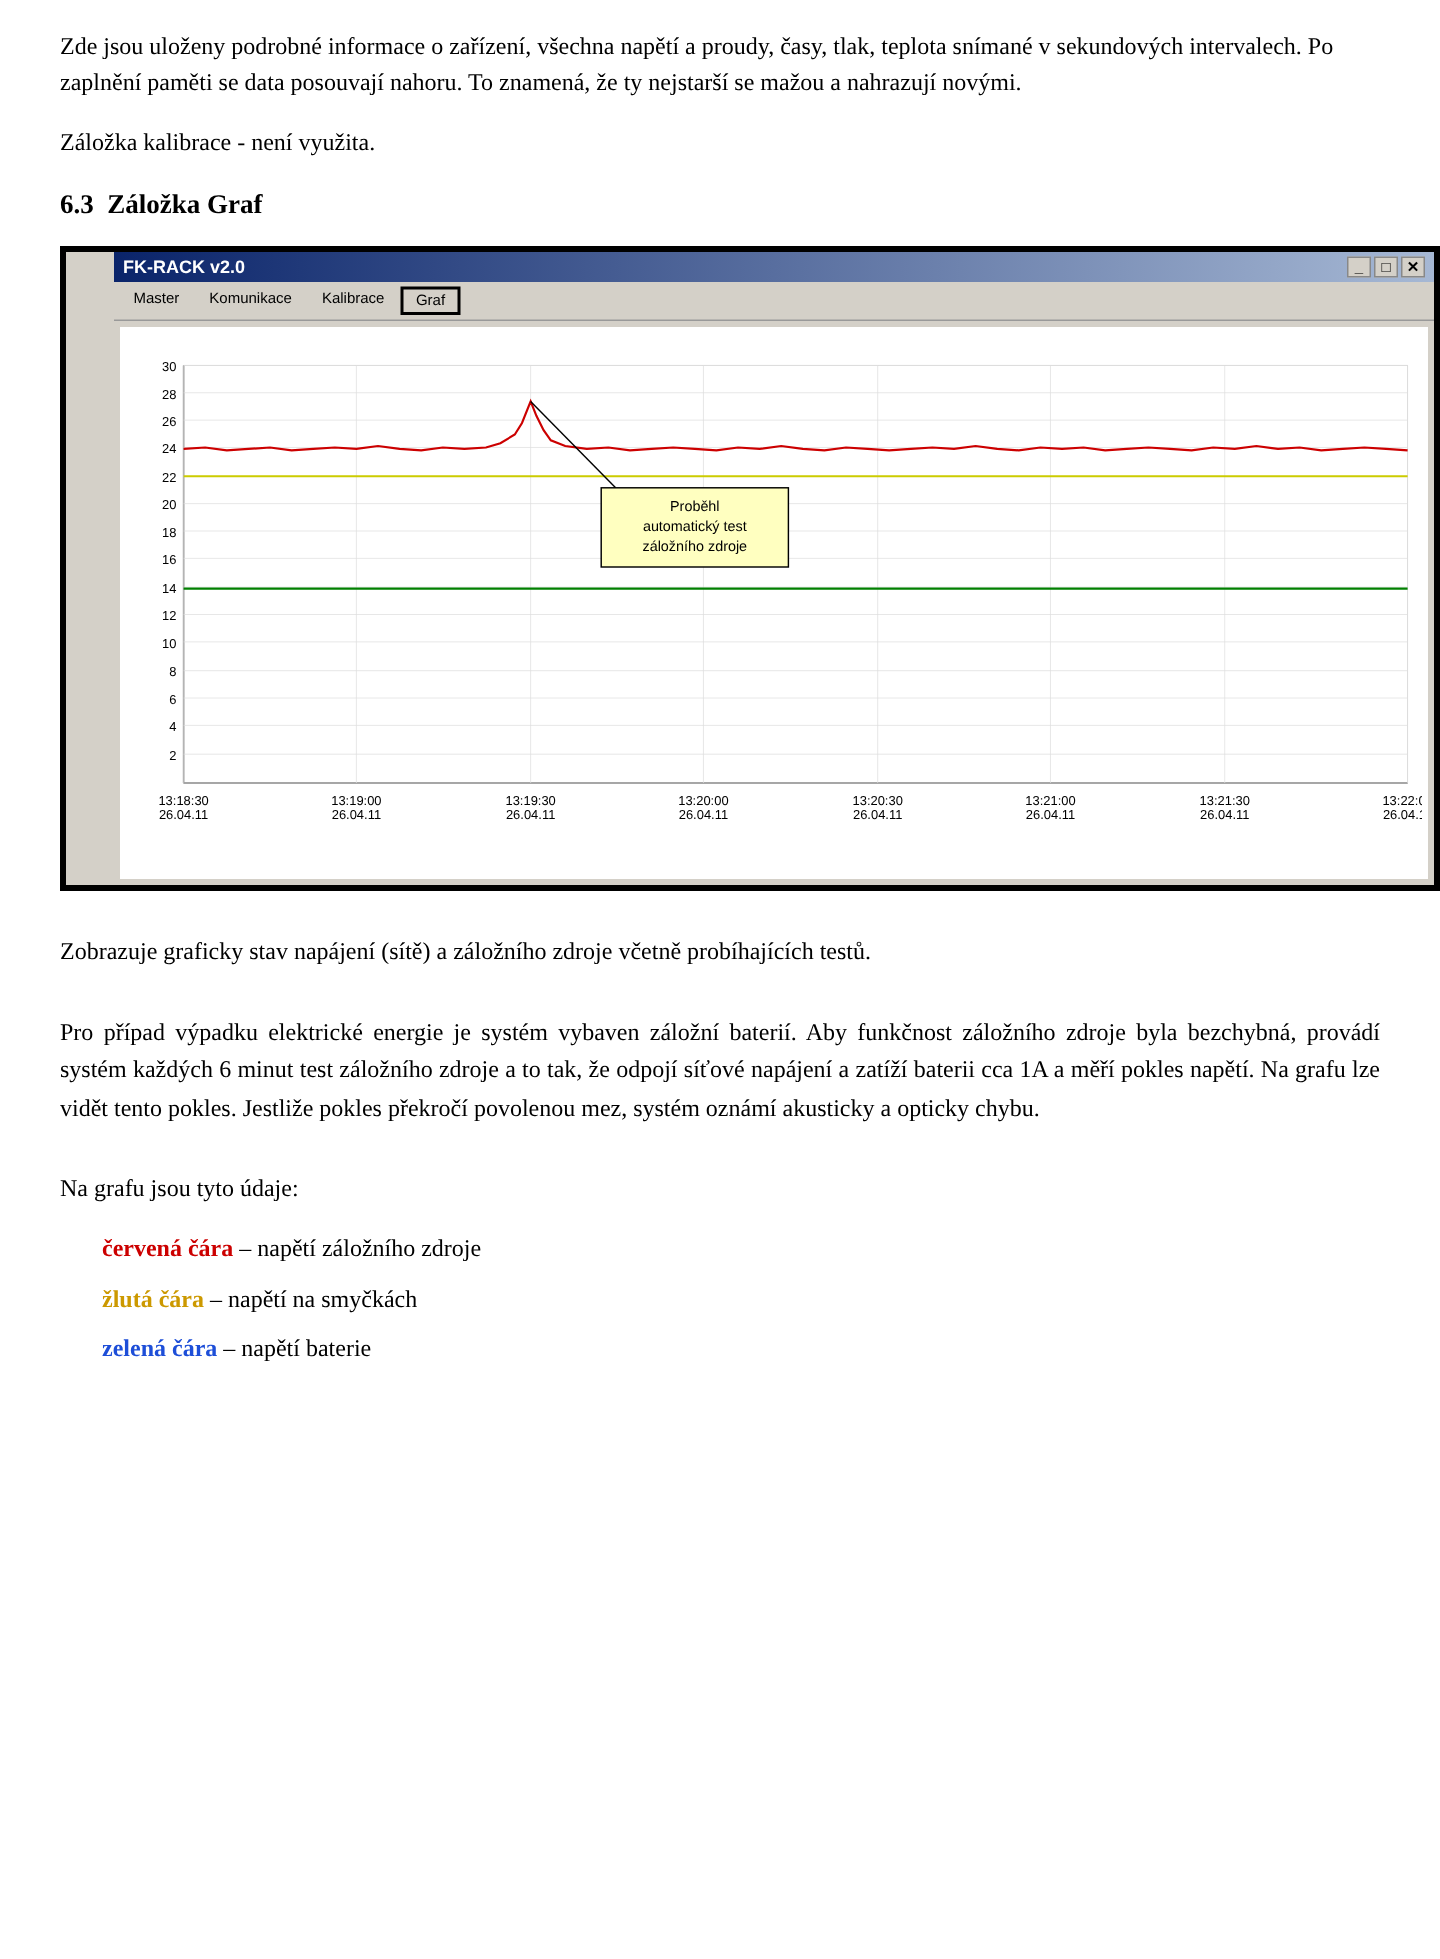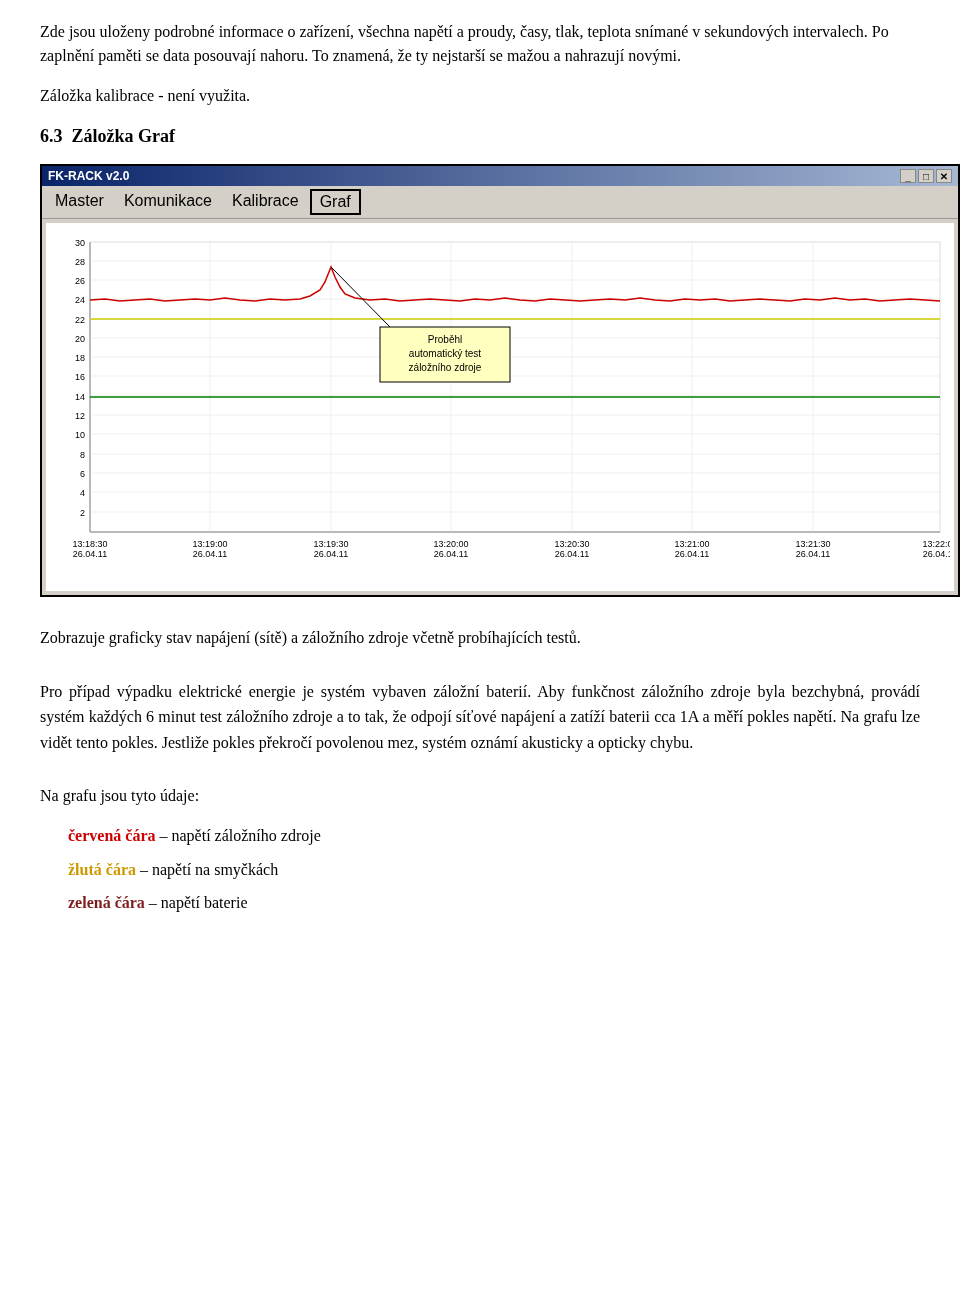--- a/index.html
+++ b/index.html
@@ -27,10 +27,11 @@
     }
     
     .fk-window {
-      border: 2px solid #000000;
+      border: 4px solid #000000;
       background: #d4d0c8;
       margin-bottom: 18px;
       width: 920px;
+      padding-left: 32px;
     }
     .fk-titlebar {
       background: linear-gradient(to right, #0a246a, #a6b8d4);

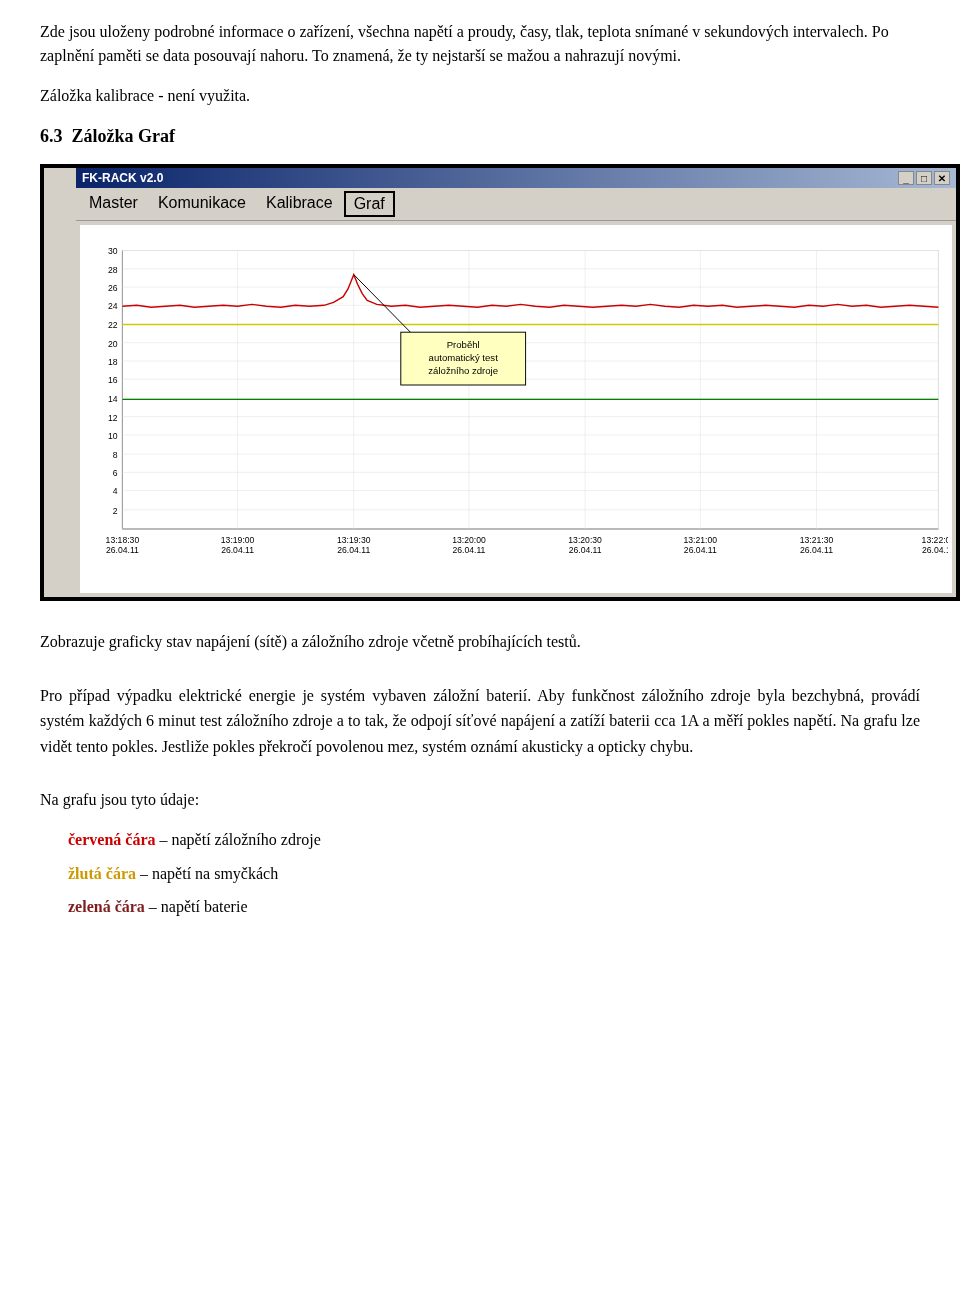--- a/index.html
+++ b/index.html
@@ -70,7 +70,7 @@
     }
     .fk-menu-item {
       font-family: Arial, sans-serif;
-      font-size: 16px;
+      font-size: 10px;
       padding: 2px 8px;
       cursor: pointer;
       background: #d4d0c8;

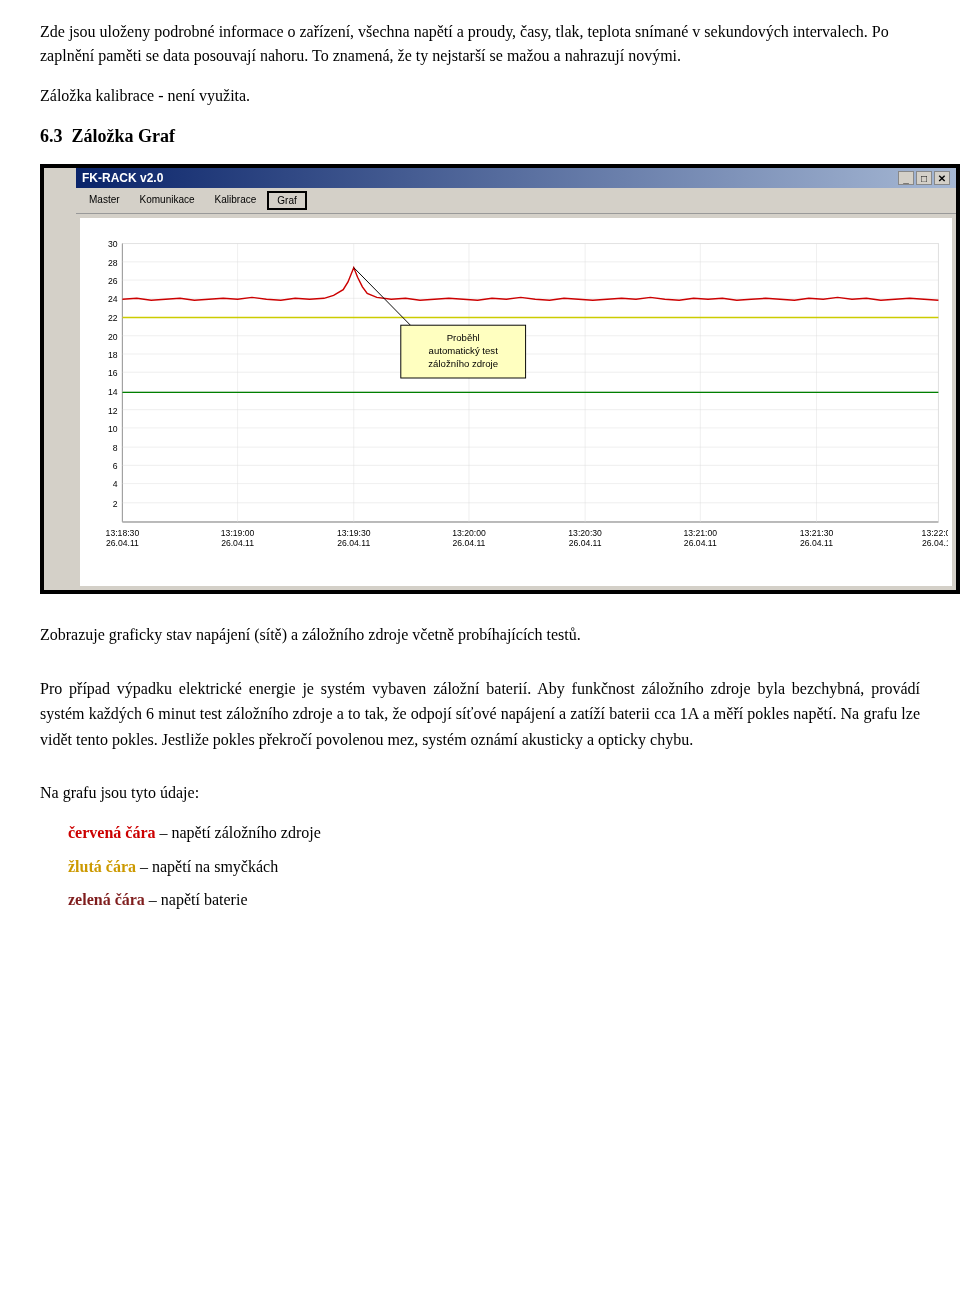--- a/index.html
+++ b/index.html
@@ -123,7 +123,7 @@
     }
     .red-text { color: #cc0000; }
     .yellow-text { color: #cc9900; }
-    .green-text { color: #7f1d1d; }
+    .green-text { color: #1d4ed8; }
   </style>
 </head>
 <body>

